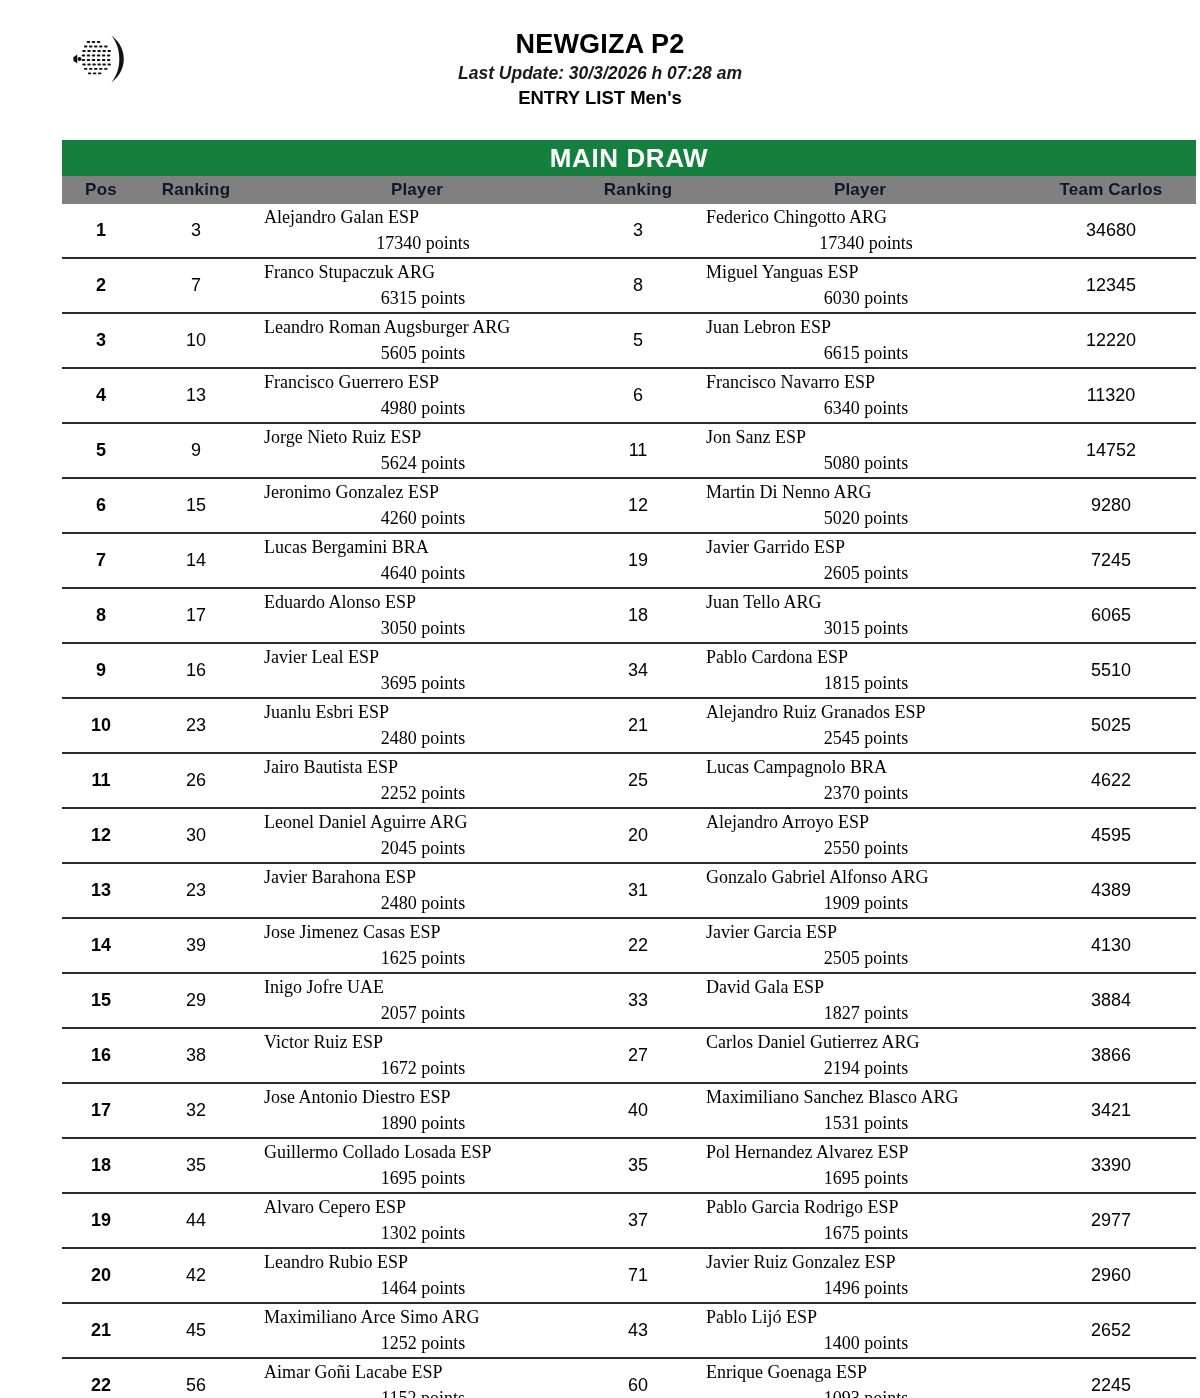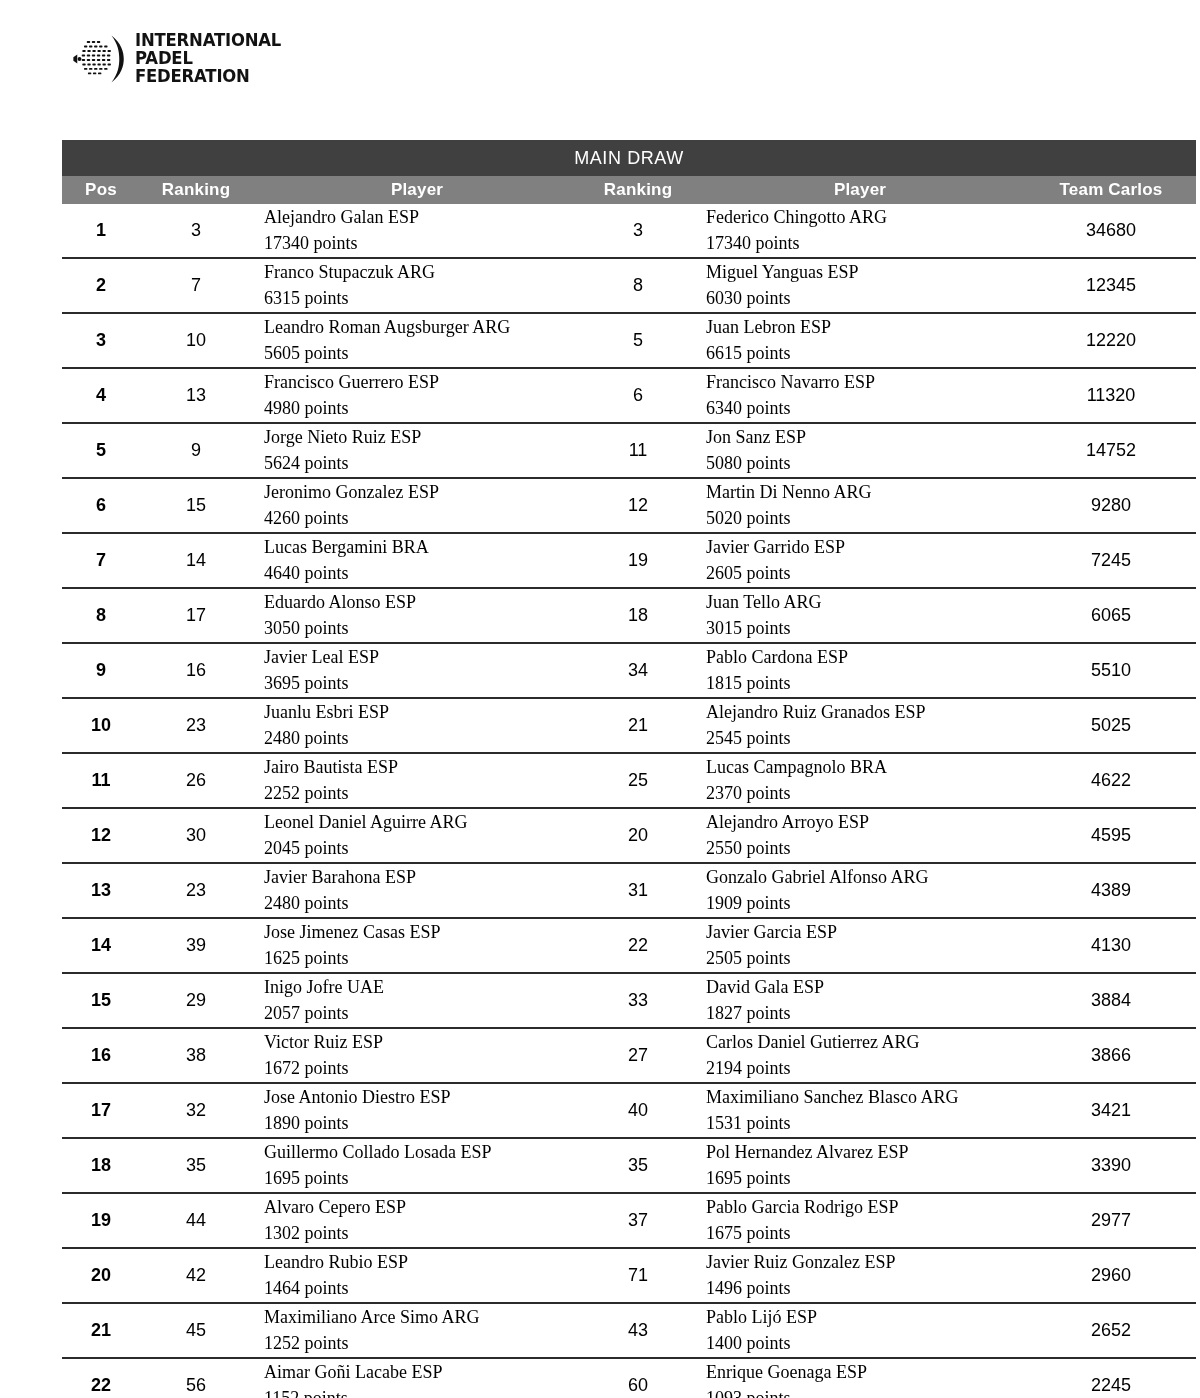--- a/index.html
+++ b/index.html
@@ -247,11 +247,6 @@
         </g>
       </svg>
 
-      <div class="logo-words">
-        <span>INTERNATIONAL</span>
-        <span>PADEL</span>
-        <span>FEDERATION</span>
-      </div>
     </div>
 
   </div>

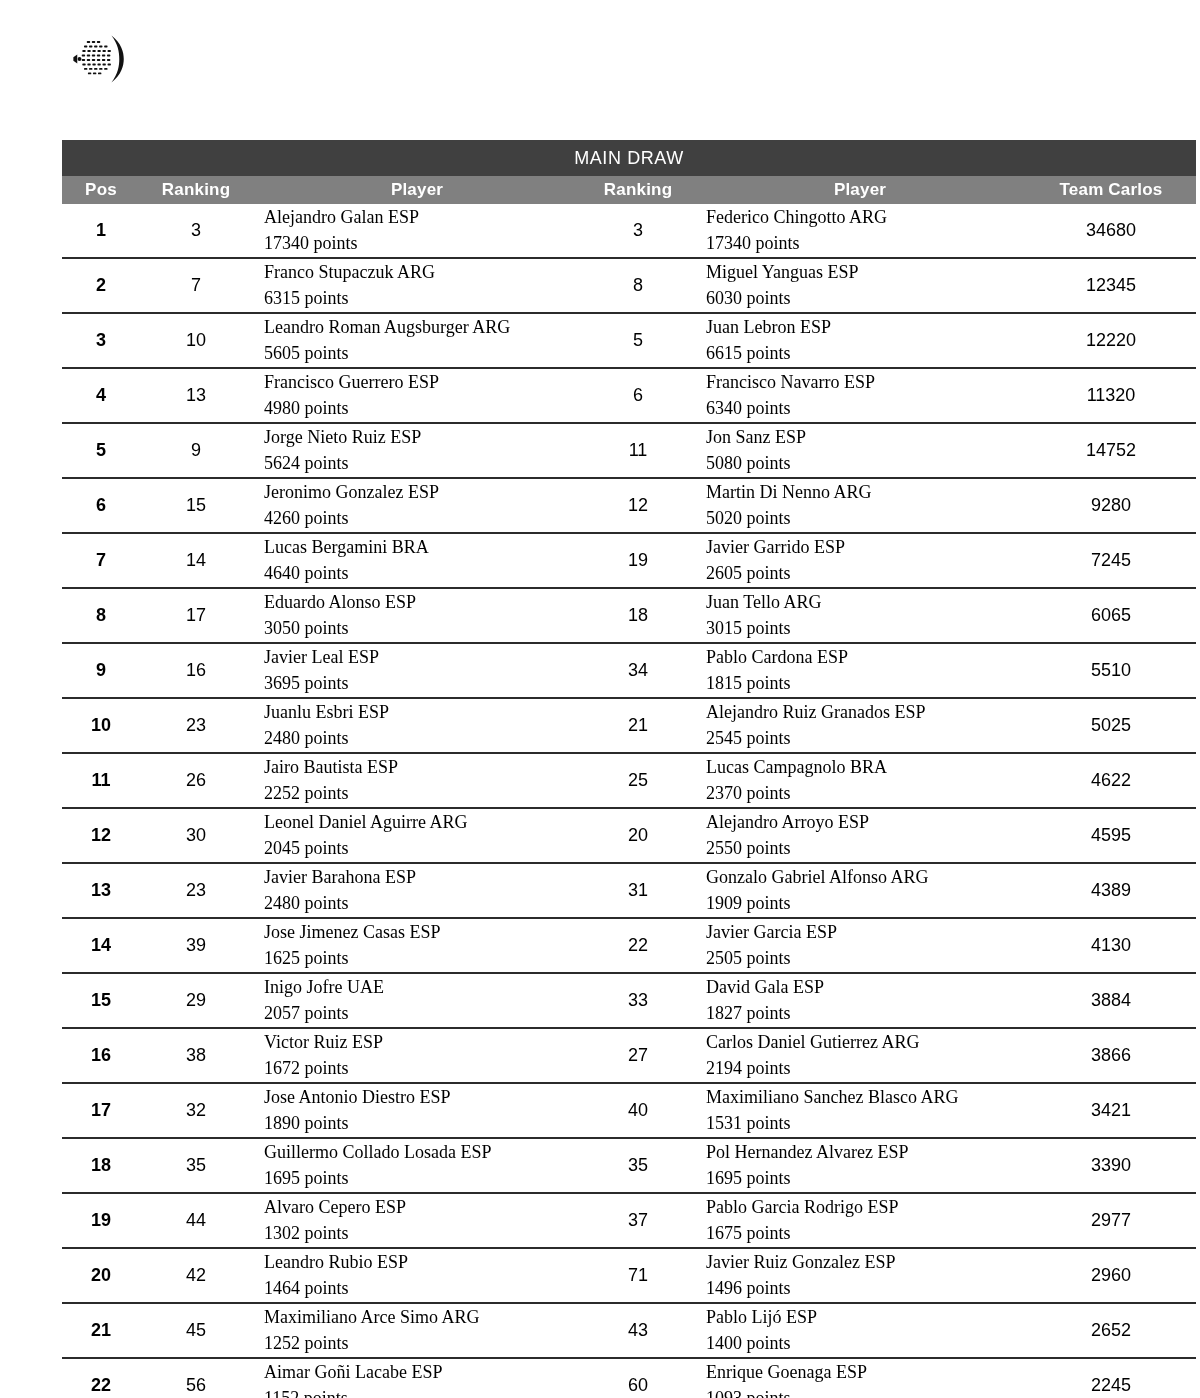--- a/index.html
+++ b/index.html
@@ -249,6 +249,11 @@
 
     </div>
 
+    <div class="title-block">
+      <div class="event-title">NEWGIZA P2</div>
+      <div class="last-update">Last Update: 30/3/2026 h 07:28 am</div>
+      <div class="entry-list">ENTRY LIST Men's</div>
+    </div>
   </div>
 
   <div class="draw-table">

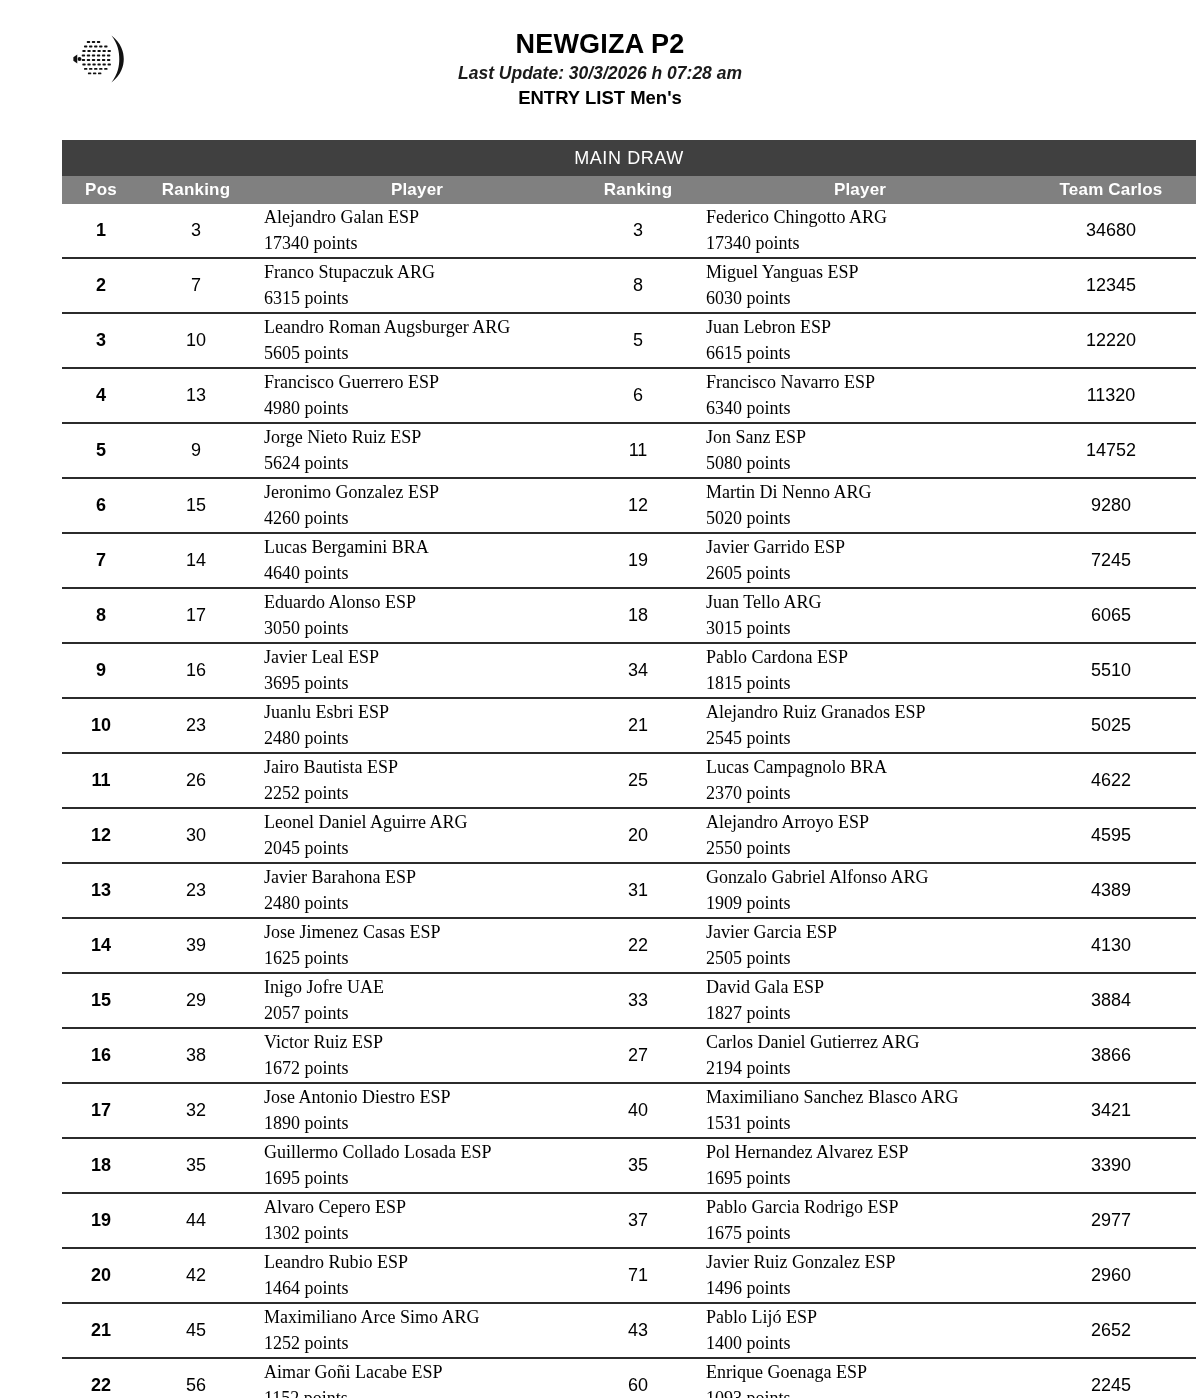--- a/index.html
+++ b/index.html
@@ -97,11 +97,11 @@
   }
 
   .band-title {
-    background: #404040;
+    background: #15803d;
     color: #ffffff;
     text-align: center;
-    font-size: 18px;
-    font-weight: 400;
+    font-size: 26px;
+    font-weight: 700;
     letter-spacing: 0.6px;
     height: 36px;
     line-height: 36px;

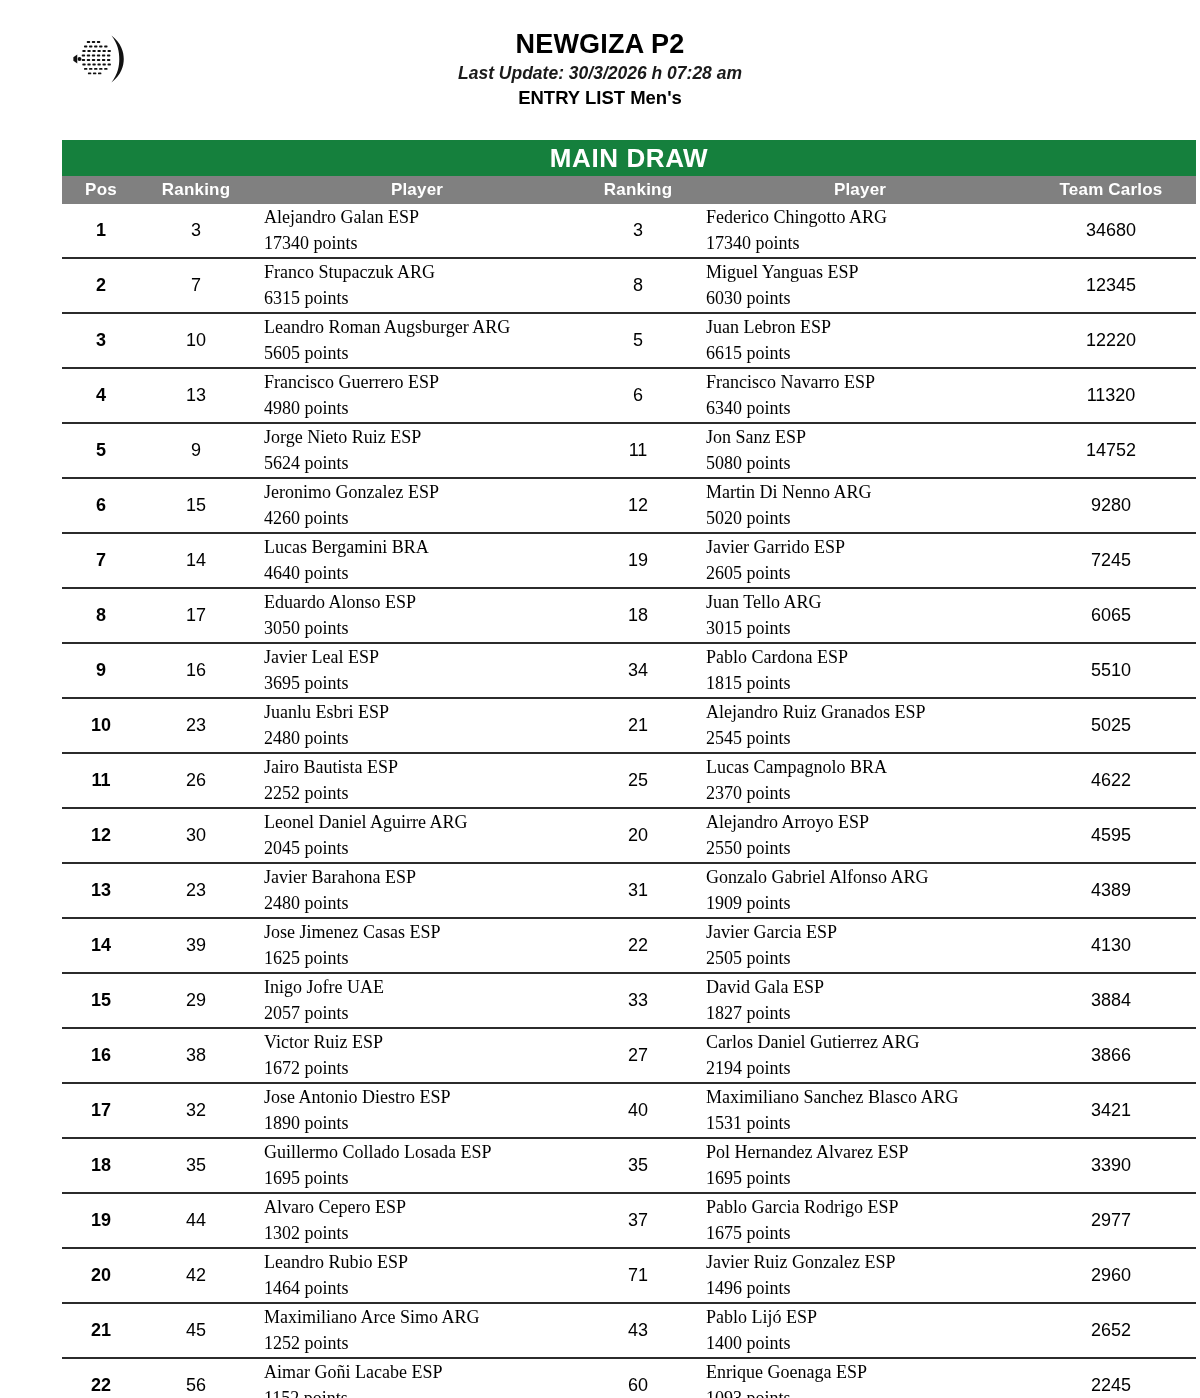--- a/index.html
+++ b/index.html
@@ -115,7 +115,7 @@
 
   table.entries thead th {
     background: #808080;
-    color: #ffffff;
+    color: #0f172a;
     font-size: 17px;
     font-weight: 700;
     height: 28px;

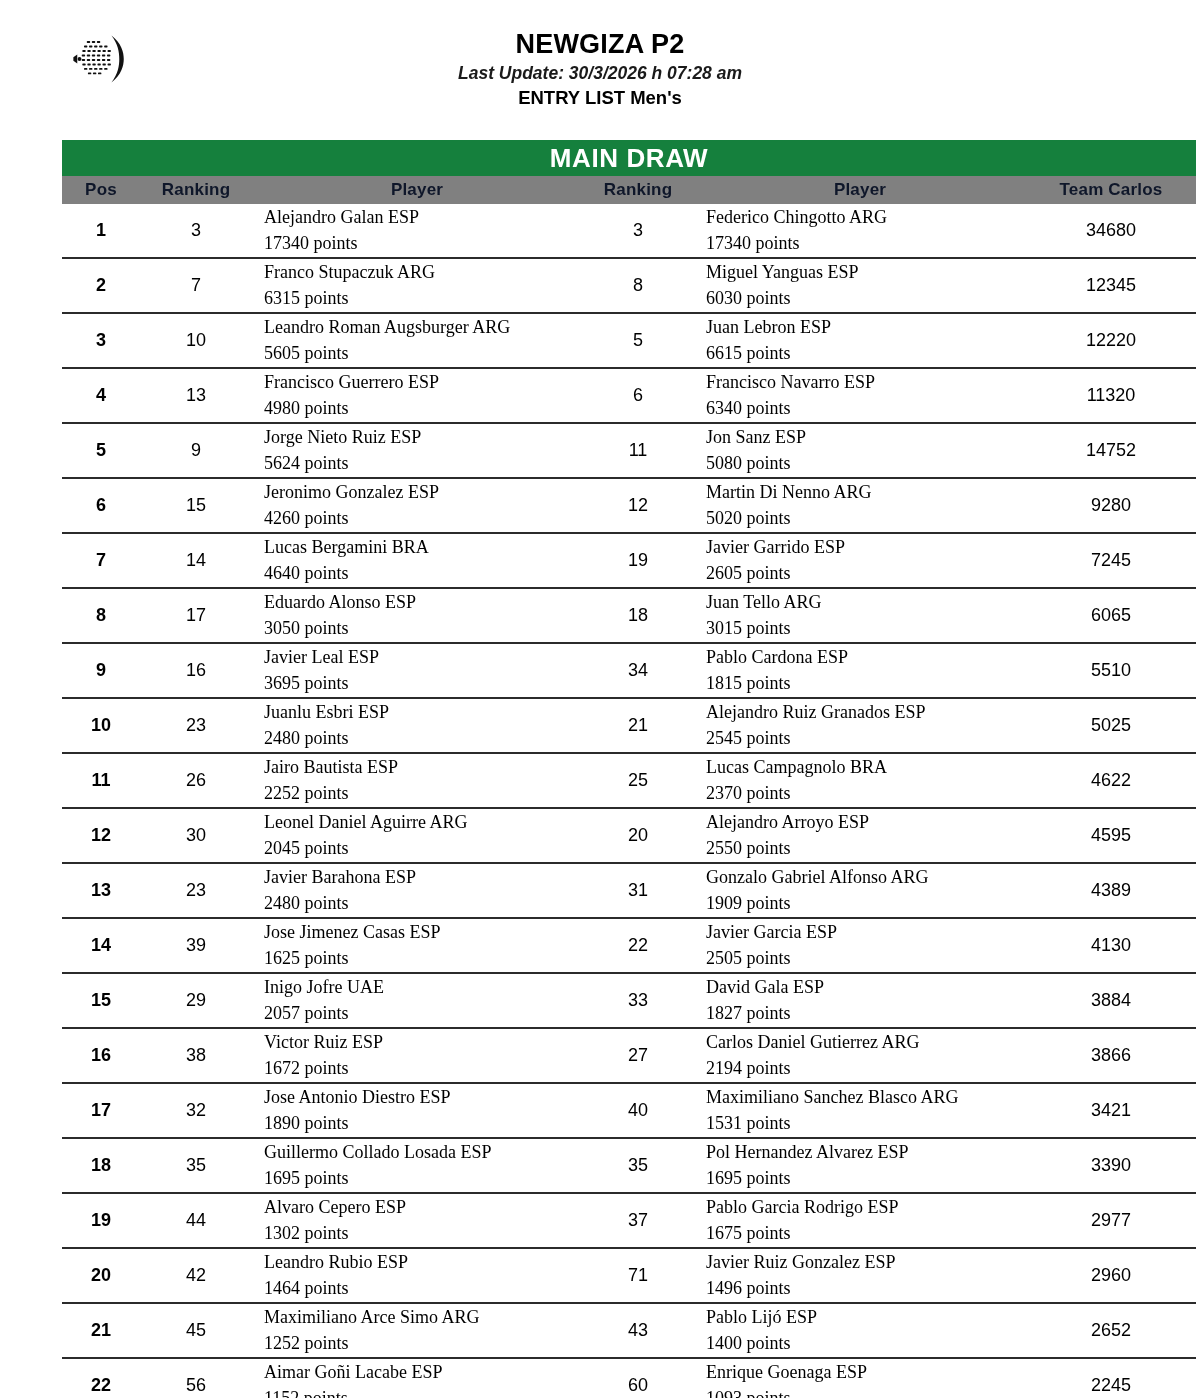--- a/index.html
+++ b/index.html
@@ -172,6 +172,7 @@
     display: block;
     font-size: 18px;
     white-space: nowrap;
+    text-align: center;
   }
   .cell-team {
     text-align: center;

